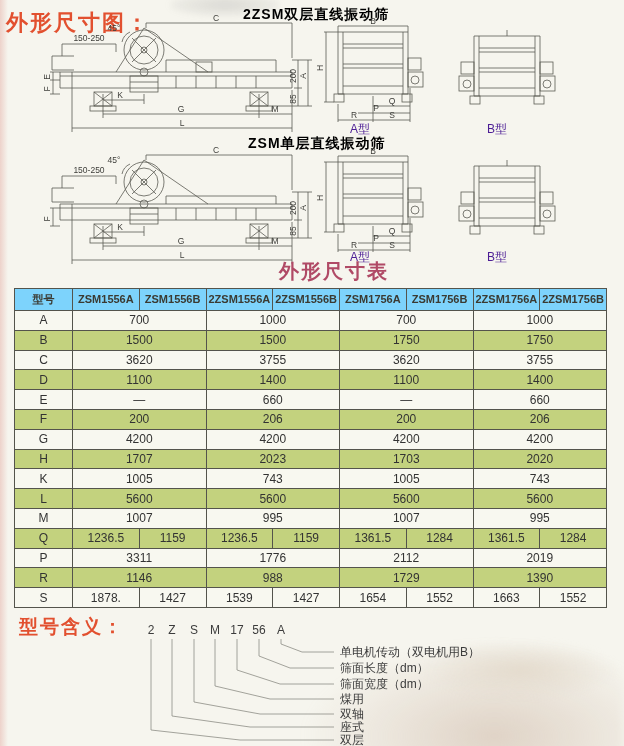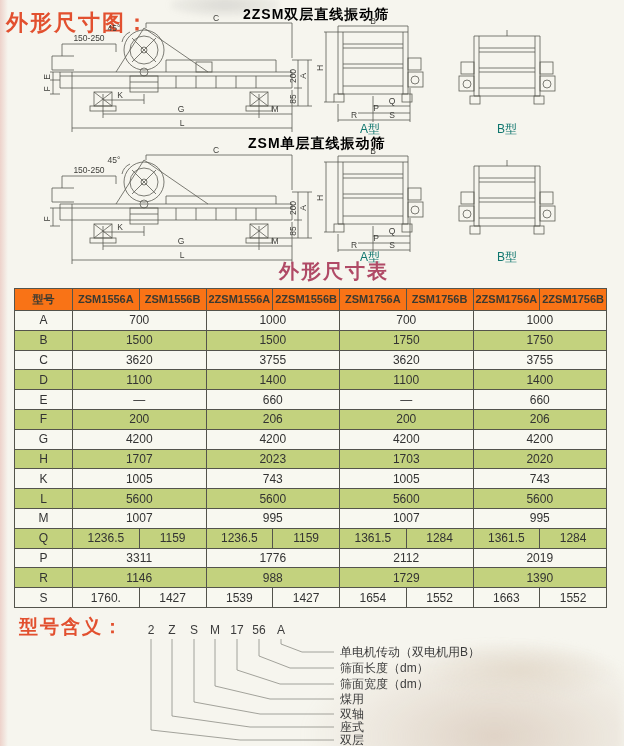--- a/index.html
+++ b/index.html
@@ -17,7 +17,7 @@
   .diag-title{position:absolute;font-size:14px;font-weight:bold;color:#000000;letter-spacing:1px;}
   .diag-title.t1{left:243px;top:6px;}
   .diag-title.t2{left:248px;top:135px;}
-  .type-label{position:absolute;font-size:12px;color:#0f766e;width:40px;text-align:center;}
+  .type-label{position:absolute;font-size:12px;color:#4c1d95;width:40px;text-align:left;}
   .table-title{position:absolute;left:263px;top:258px;font-size:20px;font-weight:bold;letter-spacing:2px;margin-left:16px;}
   .dim-table{position:absolute;left:14px;top:288px;width:593px;height:320px;border-collapse:collapse;table-layout:fixed;
     font-size:12px;color:#333;text-align:center;}

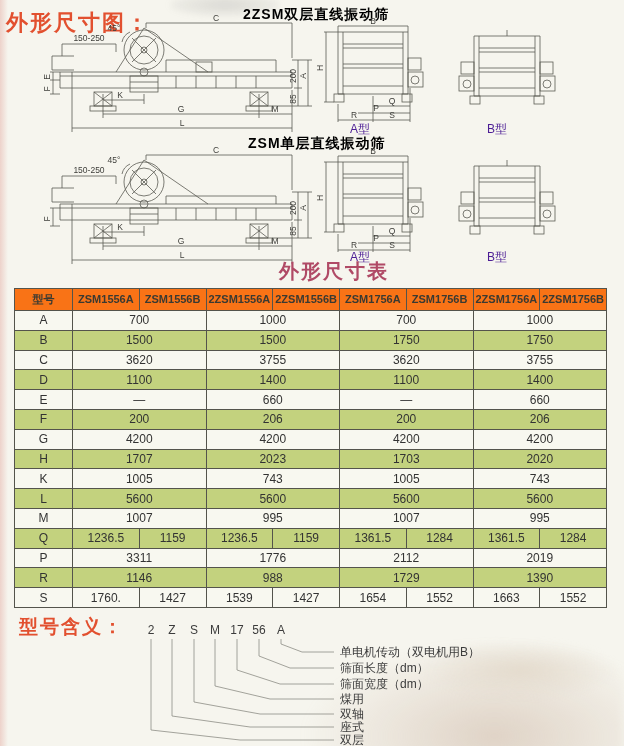--- a/index.html
+++ b/index.html
@@ -360,7 +360,7 @@
         <col>
     </colgroup>
     <tbody>
-        <tr style="background:#f97316;">
+        <tr style="background:#7dd3fc;">
       <th>型号</th>
       <th>ZSM1556A</th>
       <th>ZSM1556B</th>

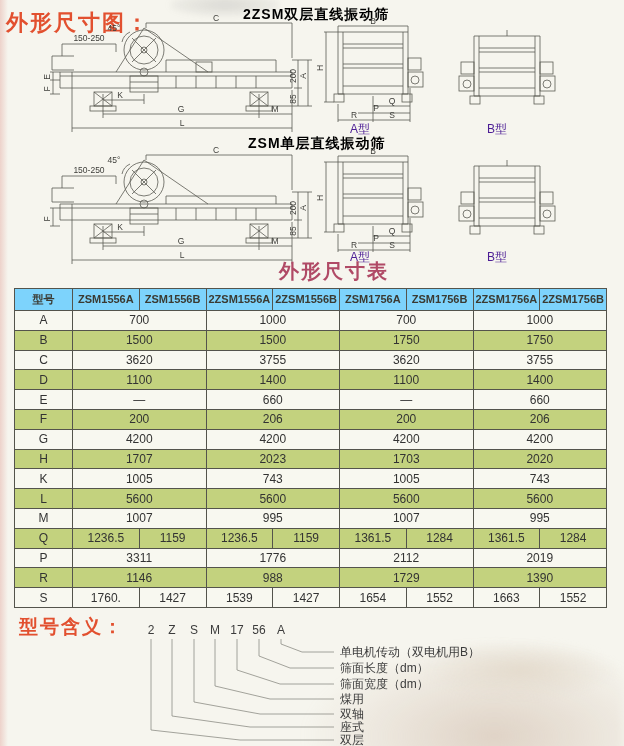--- a/index.html
+++ b/index.html
@@ -475,7 +475,7 @@
     </tr>
     <tr style="background:#f8f8f0;">
       <td>S</td>
-      <td>1760.</td>
+      <td>1878.</td>
       <td>1427</td>
       <td>1539</td>
       <td>1427</td>

